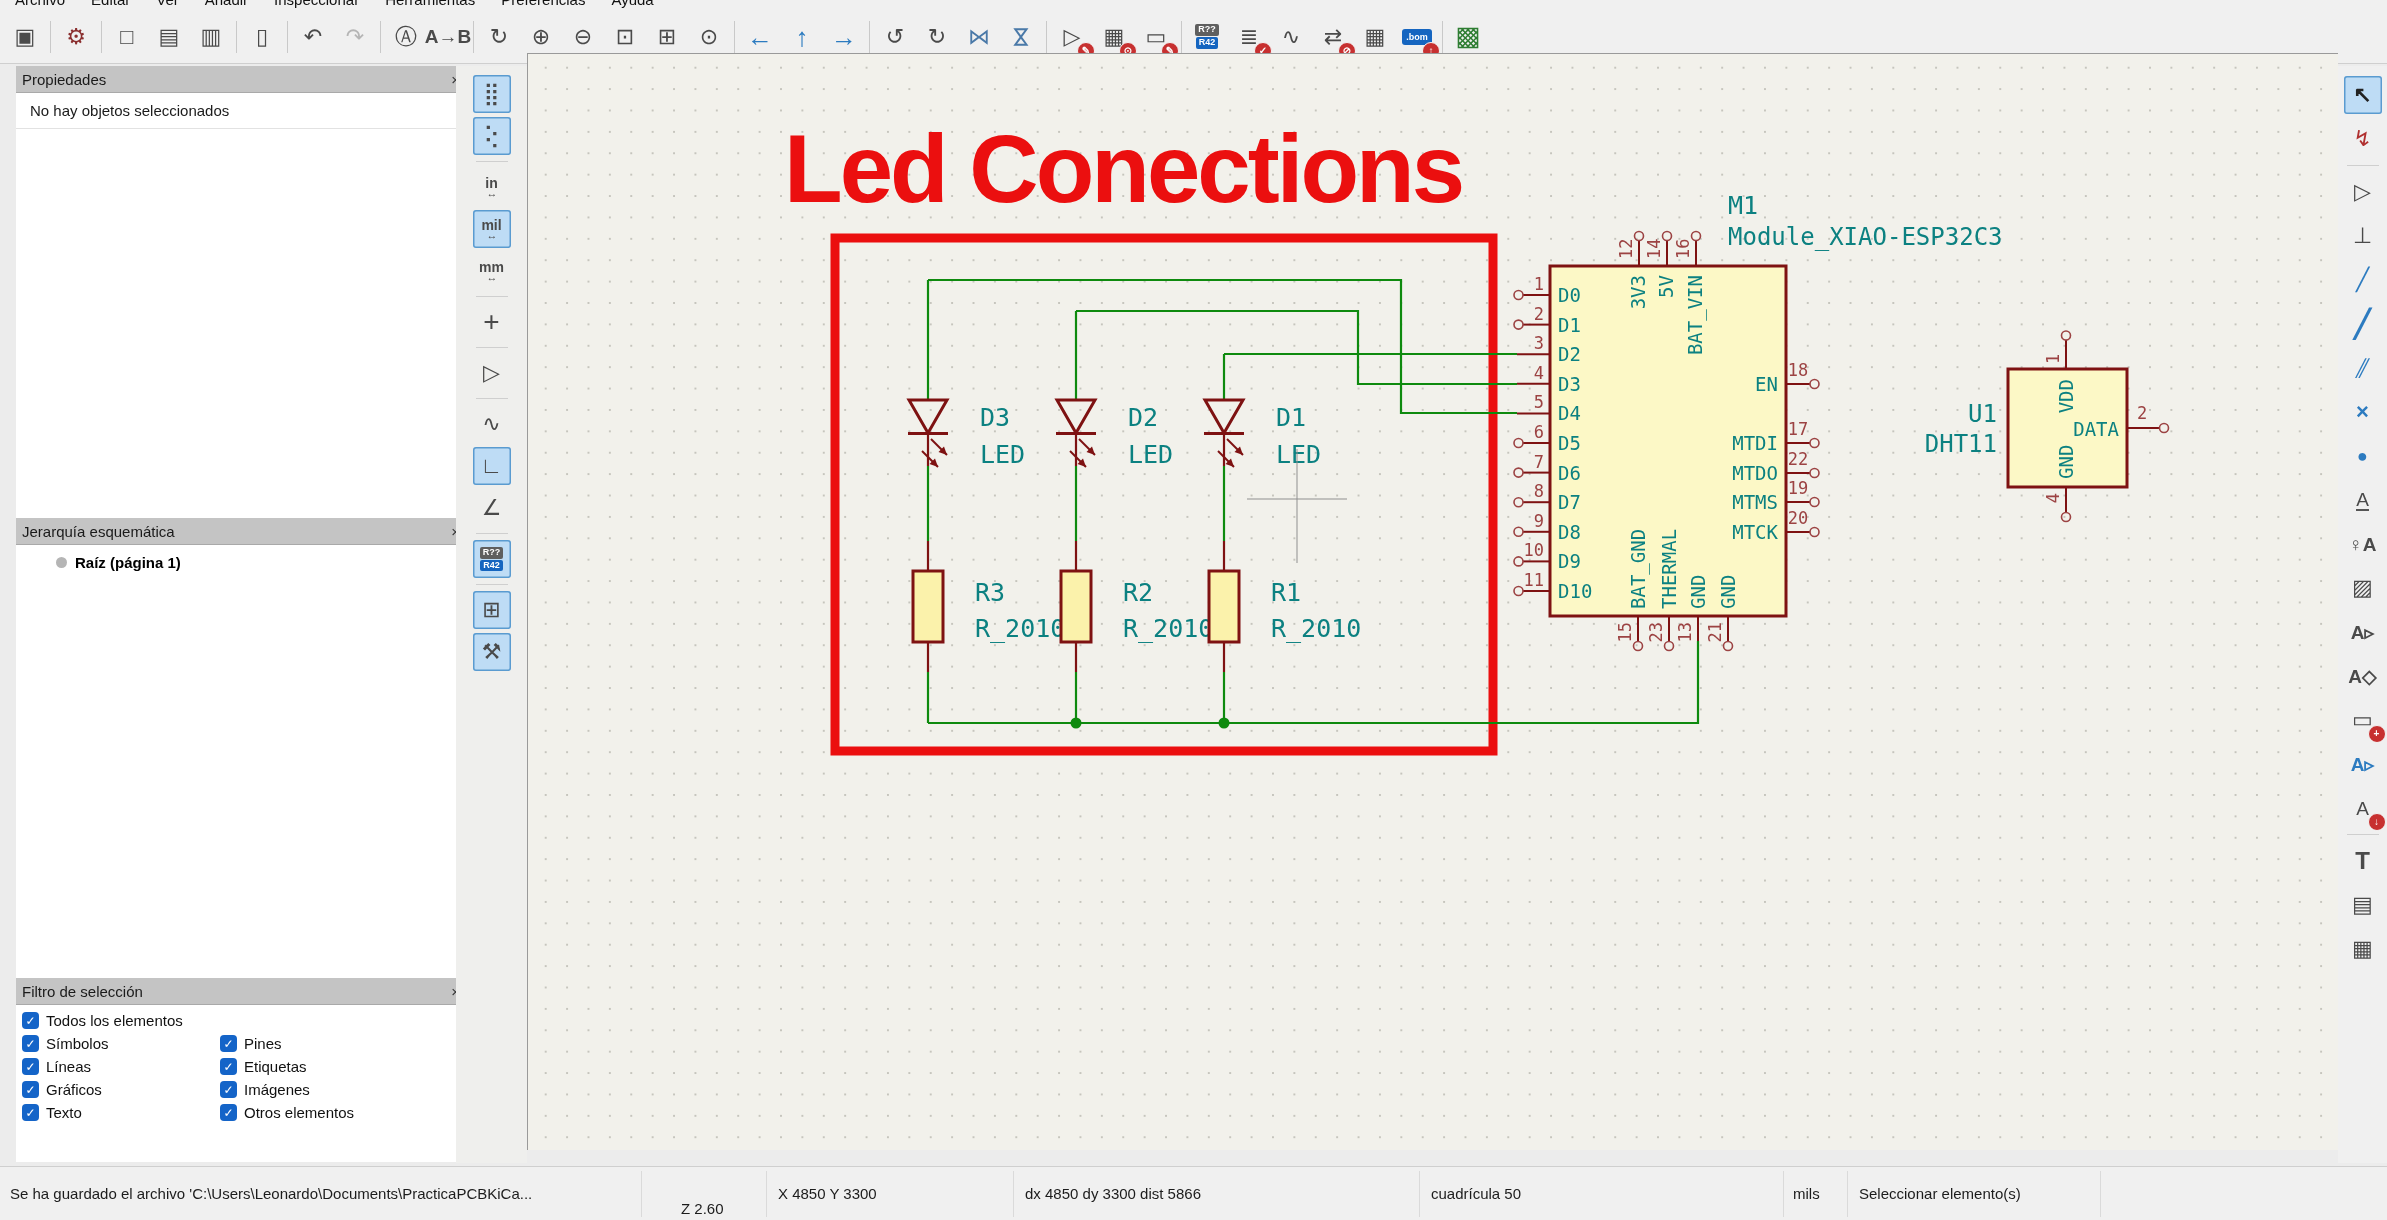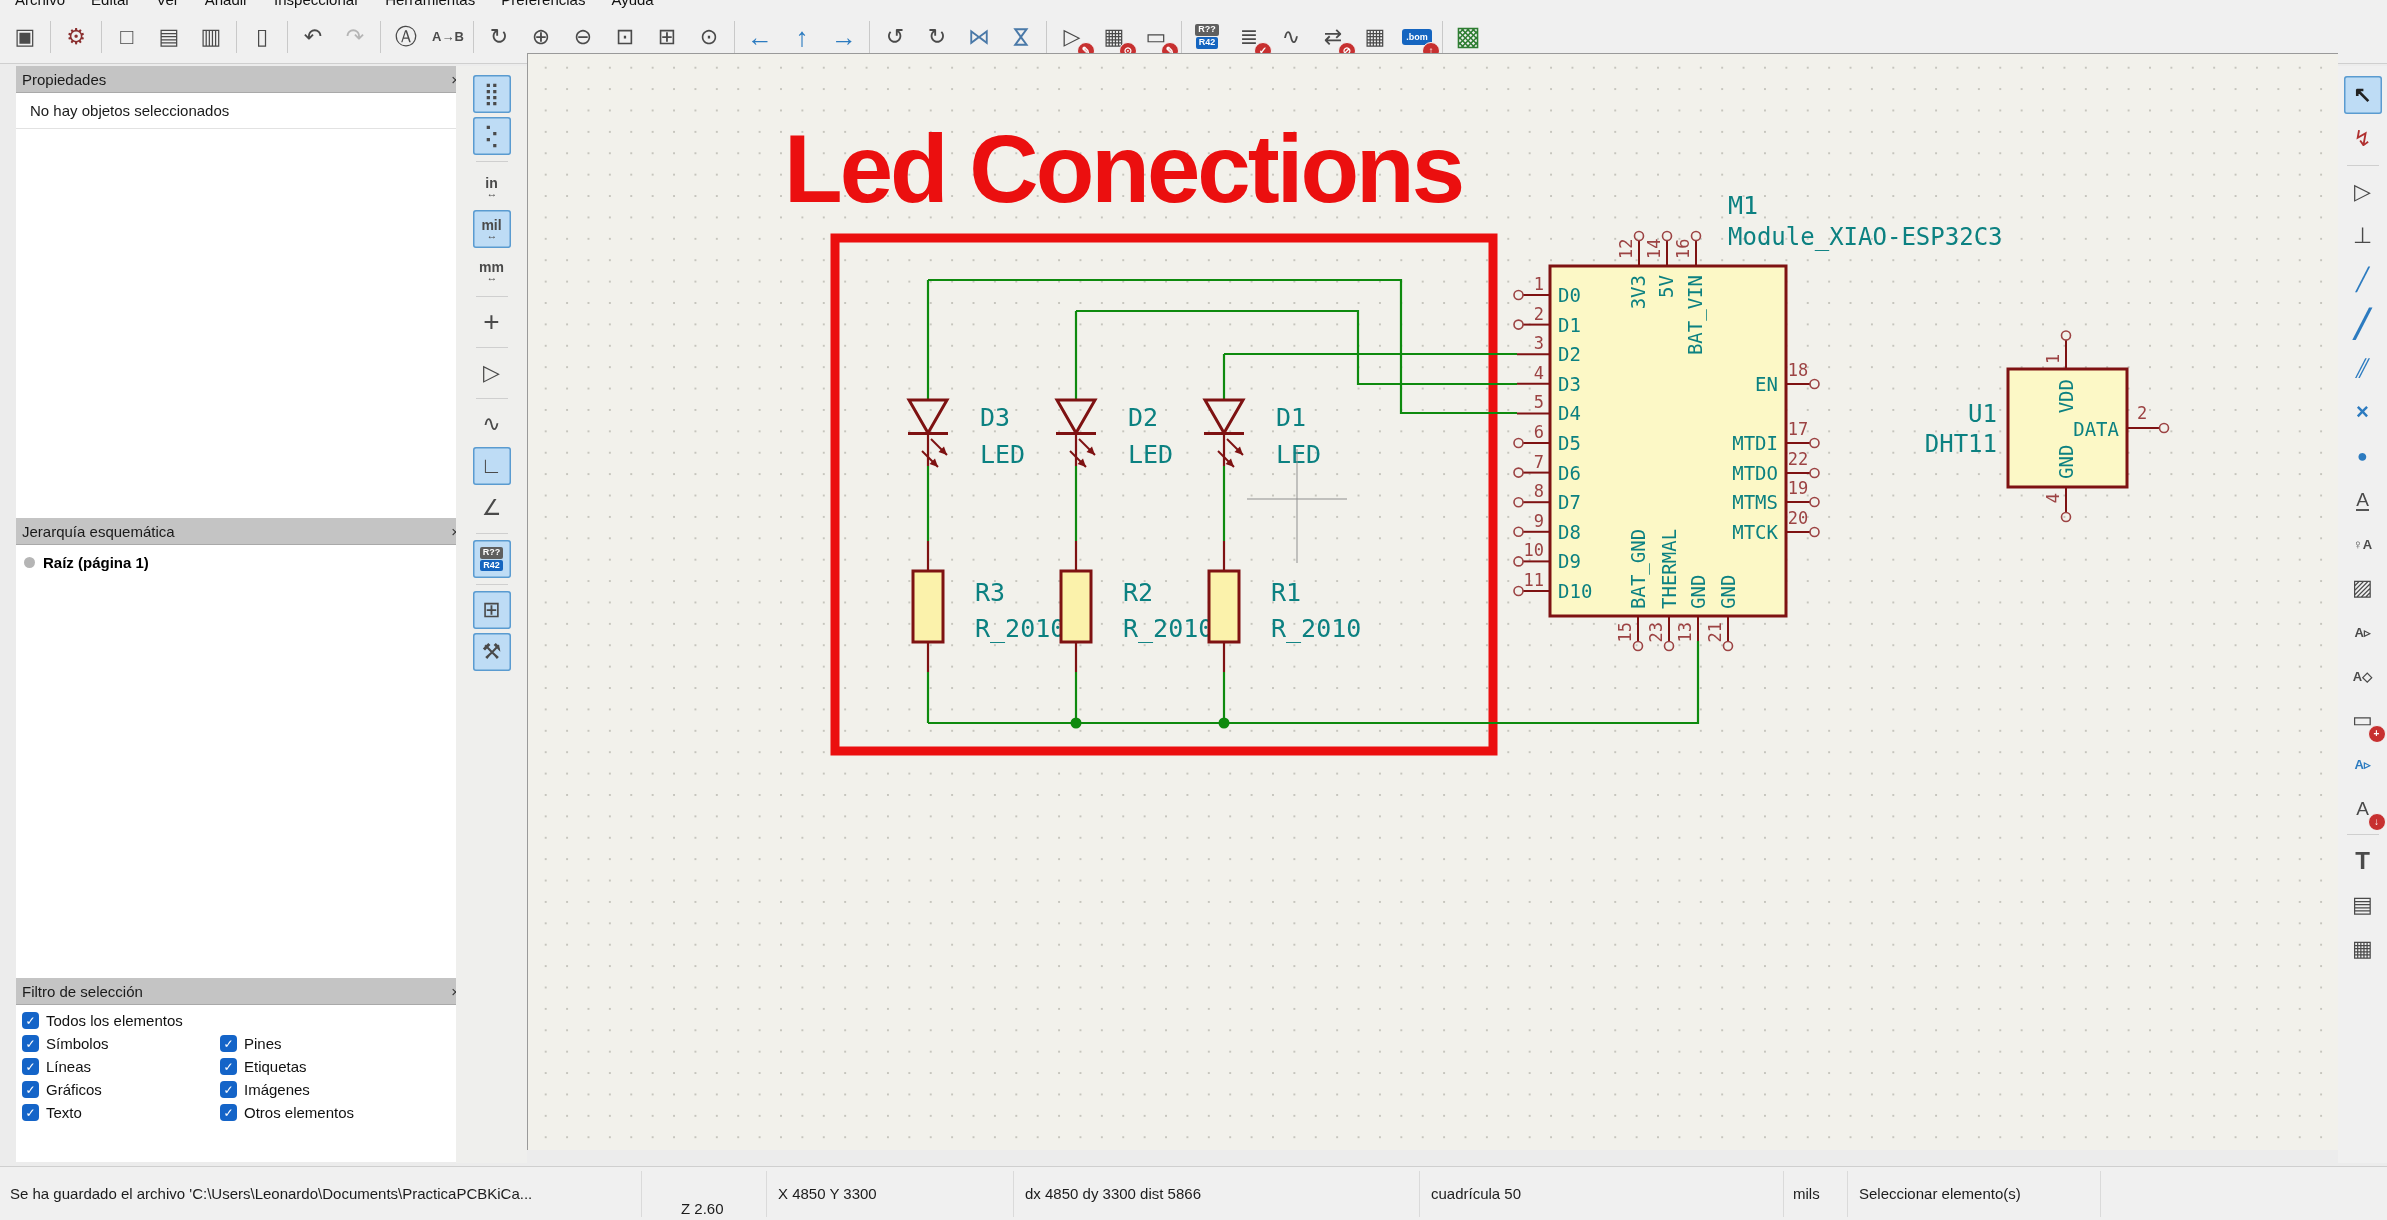--- a/index.html
+++ b/index.html
@@ -26,7 +26,7 @@
   .unit .arr{font-size:11px;line-height:.7;letter-spacing:-1px;color:#4a4a4a;}
   .und .g{border-bottom:2px solid #555;}
   .tight .g{letter-spacing:-7px;padding-right:7px;font-size:17px;}
-  .smallg .g{font-size:13px;font-weight:bold;}
+  .smallg .g{font-size:19px;font-weight:bold;}
   .boldg .g{font-weight:bold;}
   
   .lpanel{position:absolute;left:16px;width:456px;background:#fff;border-right:1px solid #b9b9b9;box-sizing:border-box;}

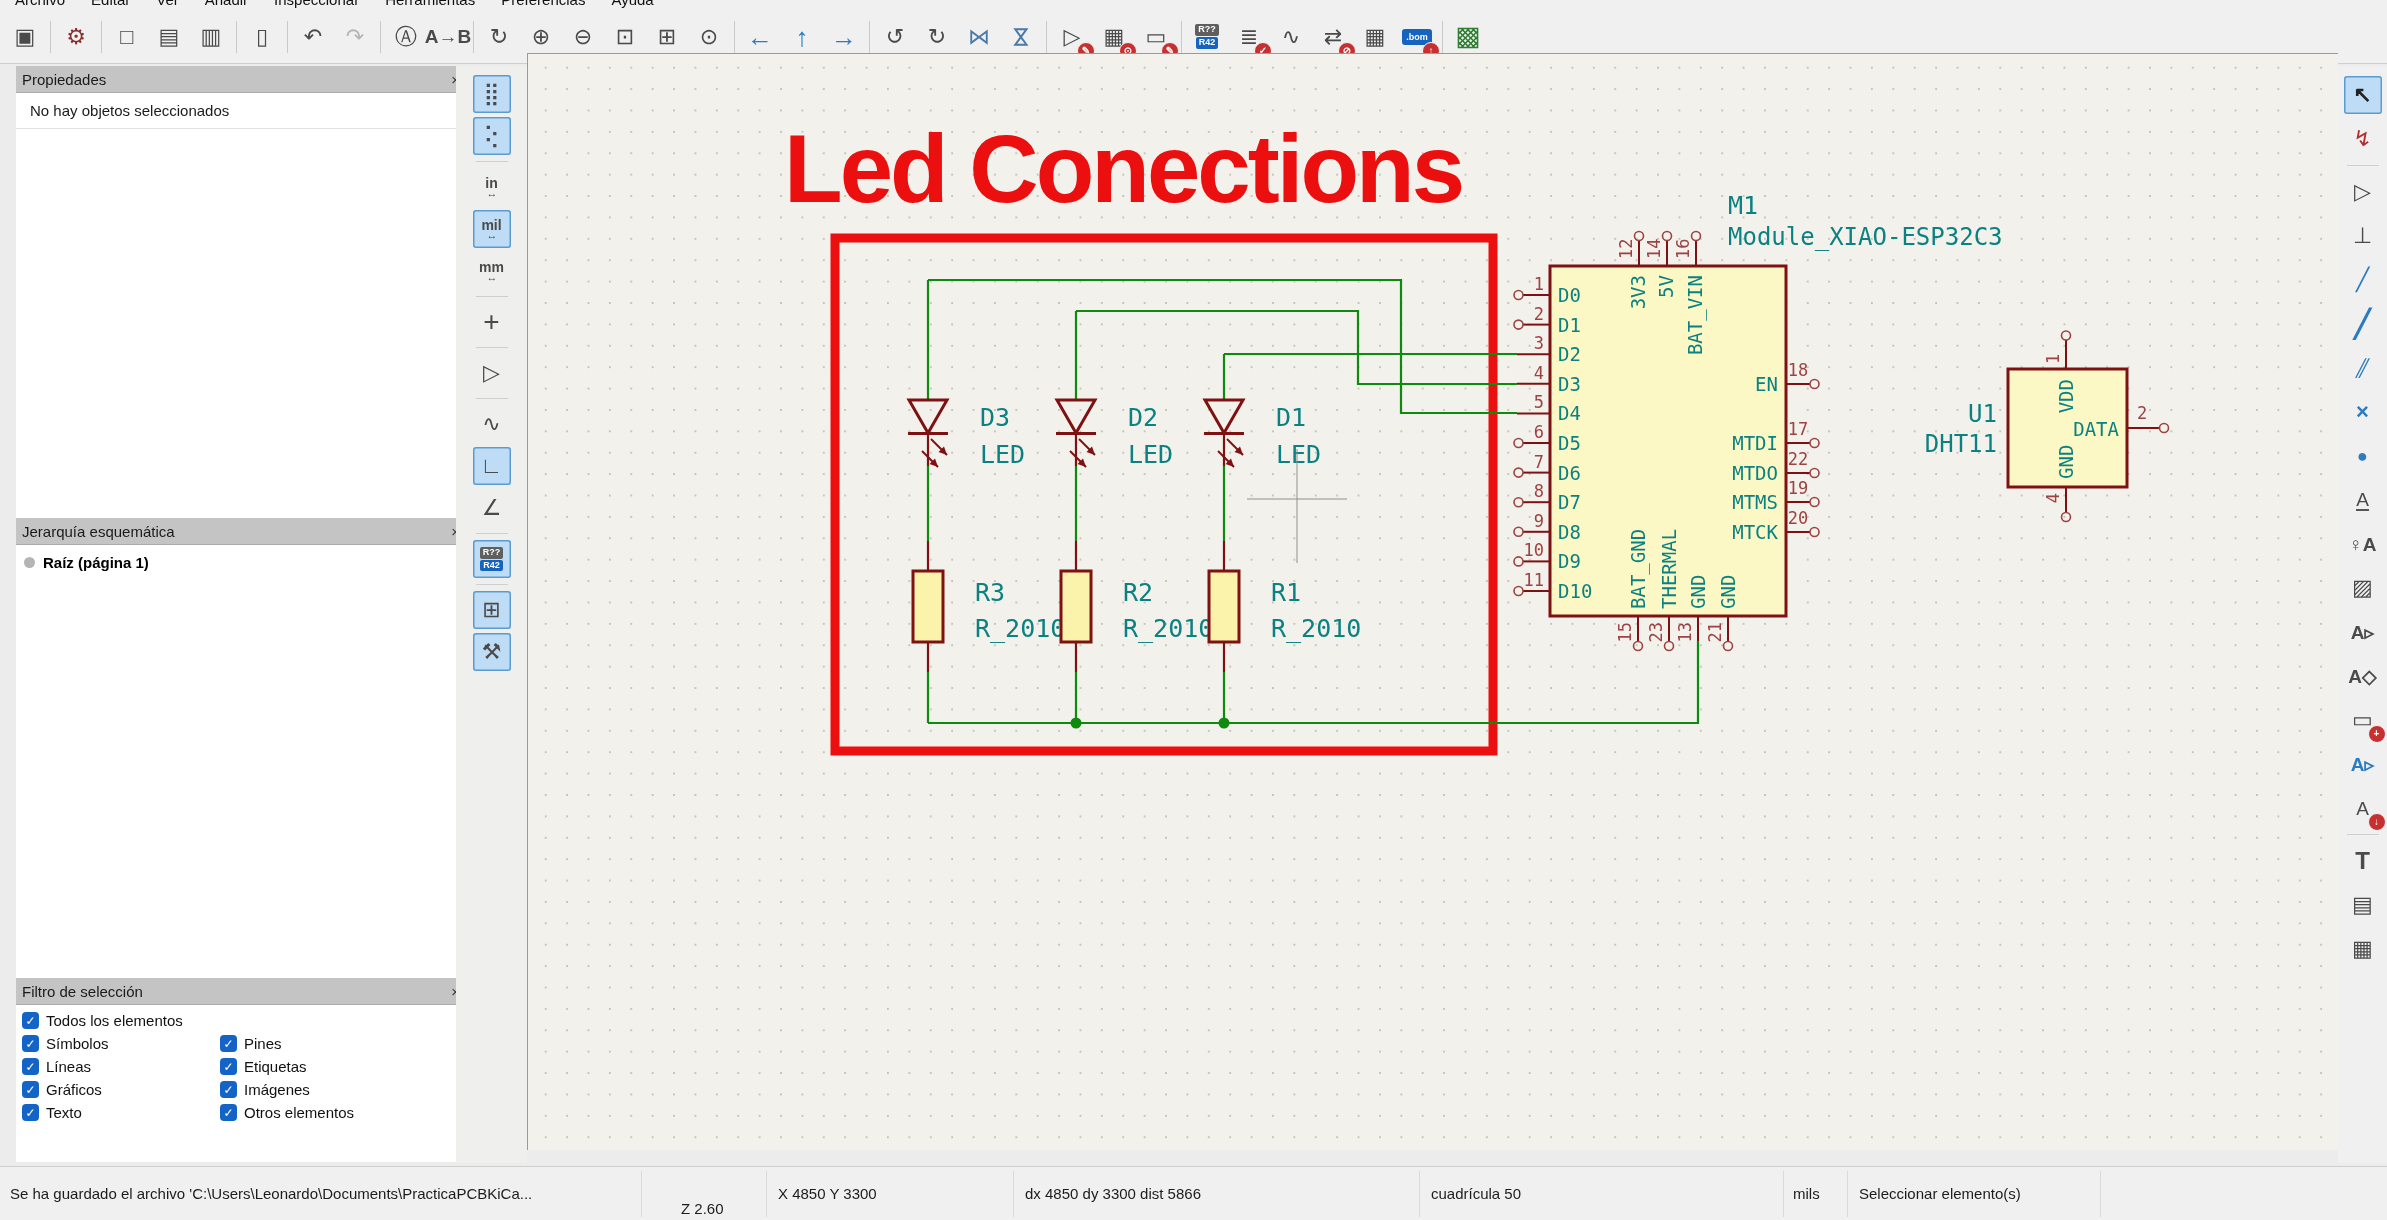--- a/index.html
+++ b/index.html
@@ -209,7 +209,7 @@
       <span class="ttl">Jerarquía esquemática</span>
       <span class="x">×</span>
     </div>
-    <div class="pbody" style="height:433px;">
+    <div class="pbody" style="height:433px;padding-left:32px;">
       <div class="rootrow">
         <span class="rootdot"></span>
         <span>Raíz (página 1)</span>

